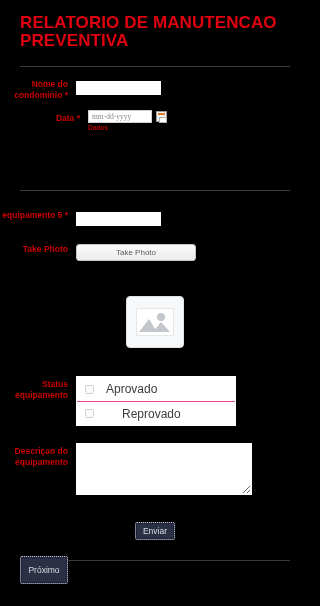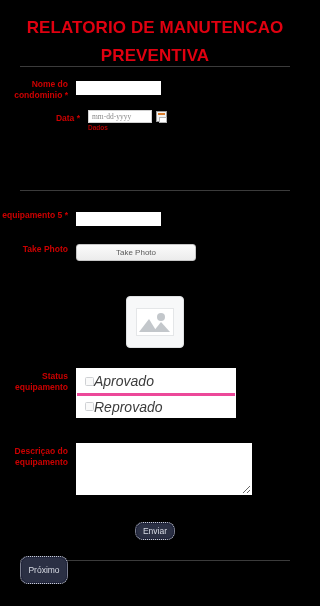--- a/index.html
+++ b/index.html
@@ -24,9 +24,8 @@
     color: #e00010;
     font-size: 17px;
     font-weight: bold;
-    line-height: 28px;
+    line-height: 18px;
     letter-spacing: 0.1px;
-    text-align: center;
   }
 
   

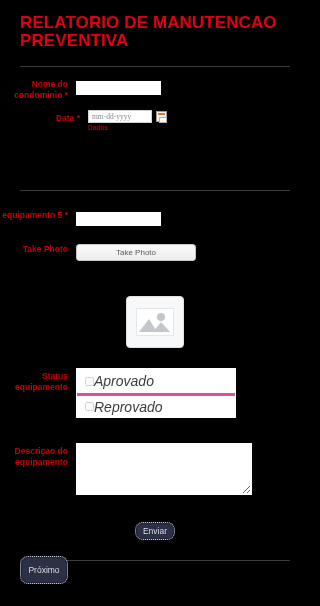--- a/index.html
+++ b/index.html
@@ -263,7 +263,7 @@
     </span>
   </div>
 
-  <div class="field" style="left:0px; top:368px;justify-content:center;">
+  <div class="field" style="left:0px; top:376px;justify-content:center;">
     <div class="f-label">Status
 equipamento</div>
     <div class="f-control">

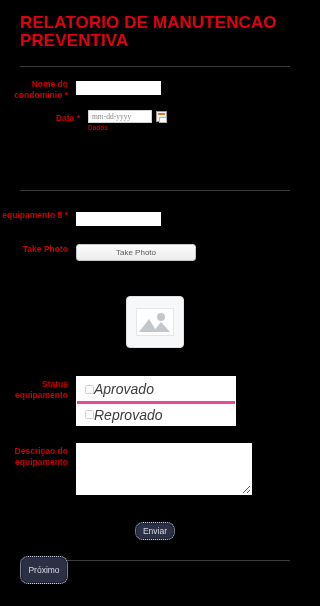--- a/index.html
+++ b/index.html
@@ -164,10 +164,9 @@
     flex: 0 0 auto;
   }
   .cb-text {
-    margin-left: 0;
-    font-size: 14px;
+    margin-left: 12px;
+    font-size: 12px;
     color: #3c3c3c;
-    font-style: italic;
   }
 
   

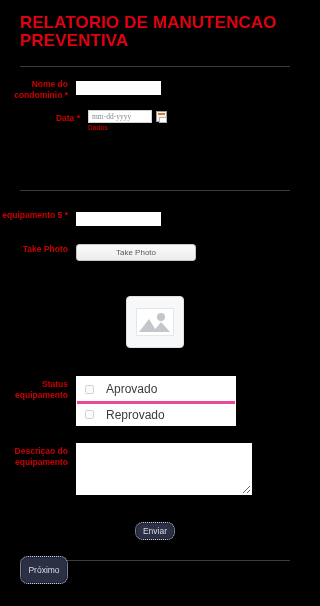--- a/index.html
+++ b/index.html
@@ -155,7 +155,7 @@
     padding-left: 8px;
     cursor: pointer;
   }
-  .cb-row + .cb-row { border-top: 3px solid #ec4899; }
+  .cb-row + .cb-row { border-top: 1px solid #ec4899; gap: 16px; }
   .cb-box {
     width: 9px; height: 9px;
     border: 1px solid #cfd1d4;

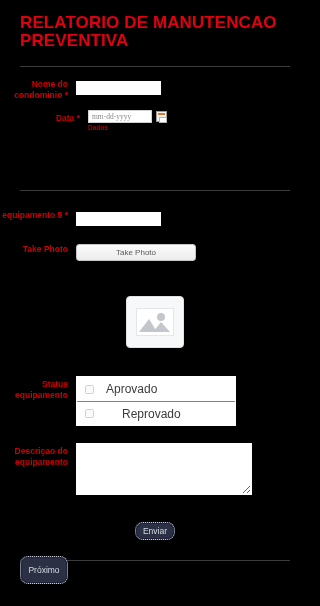--- a/index.html
+++ b/index.html
@@ -187,7 +187,7 @@
   .dark-btn {
     background: #2b3044;
     border: 1px dotted #c9ccd8;
-    border-radius: 8px;
+    border-radius: 2px;
     color: #d8dbe4;
     font-family: "Liberation Sans", sans-serif;
     font-size: 8.5px;

